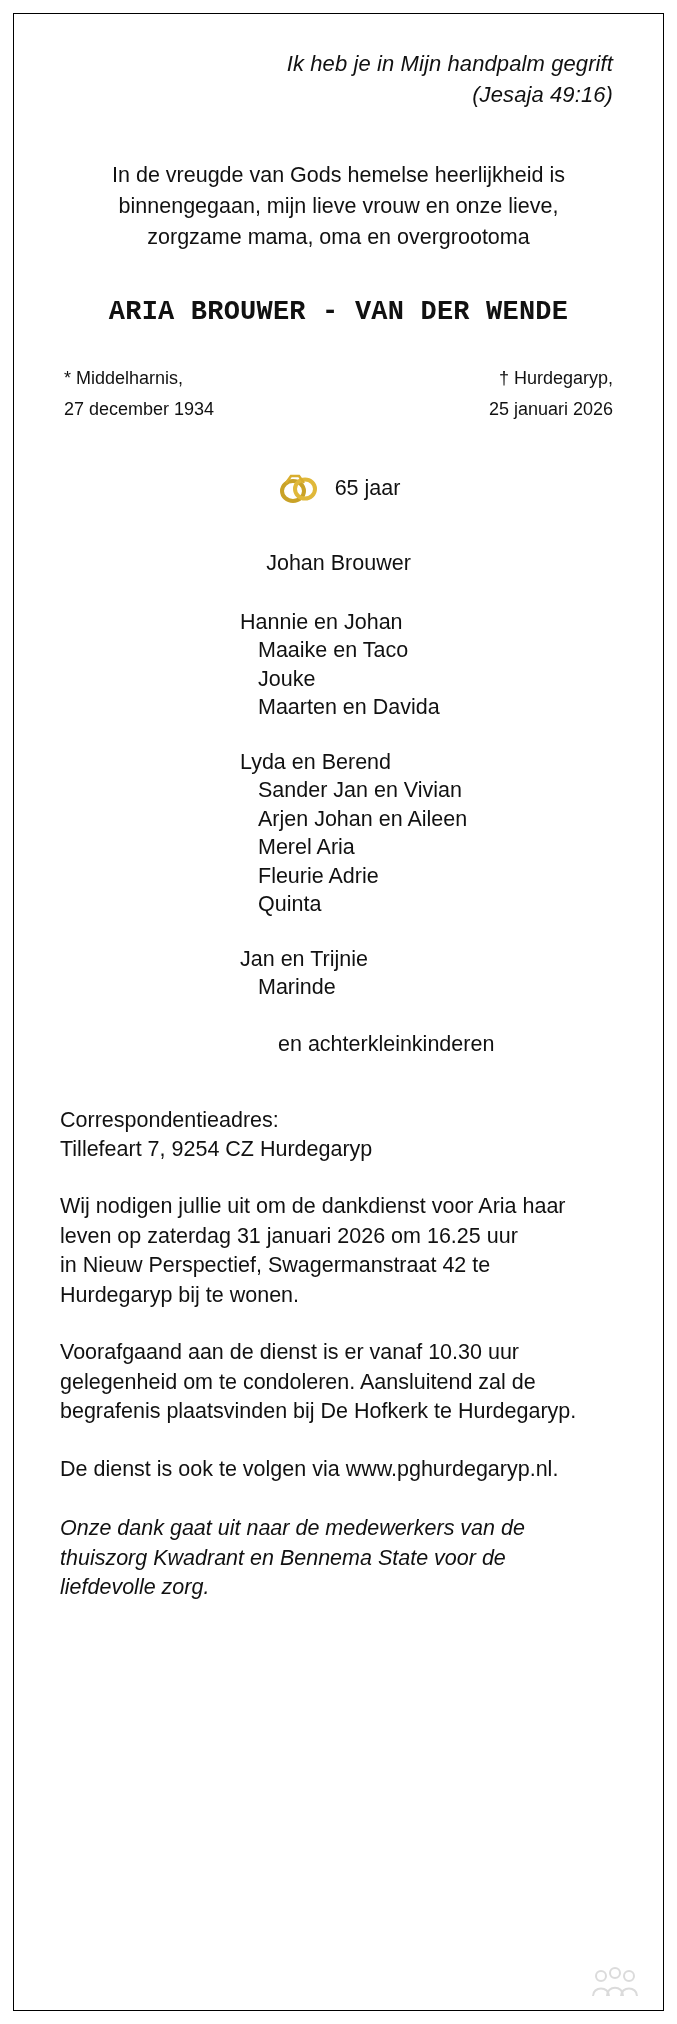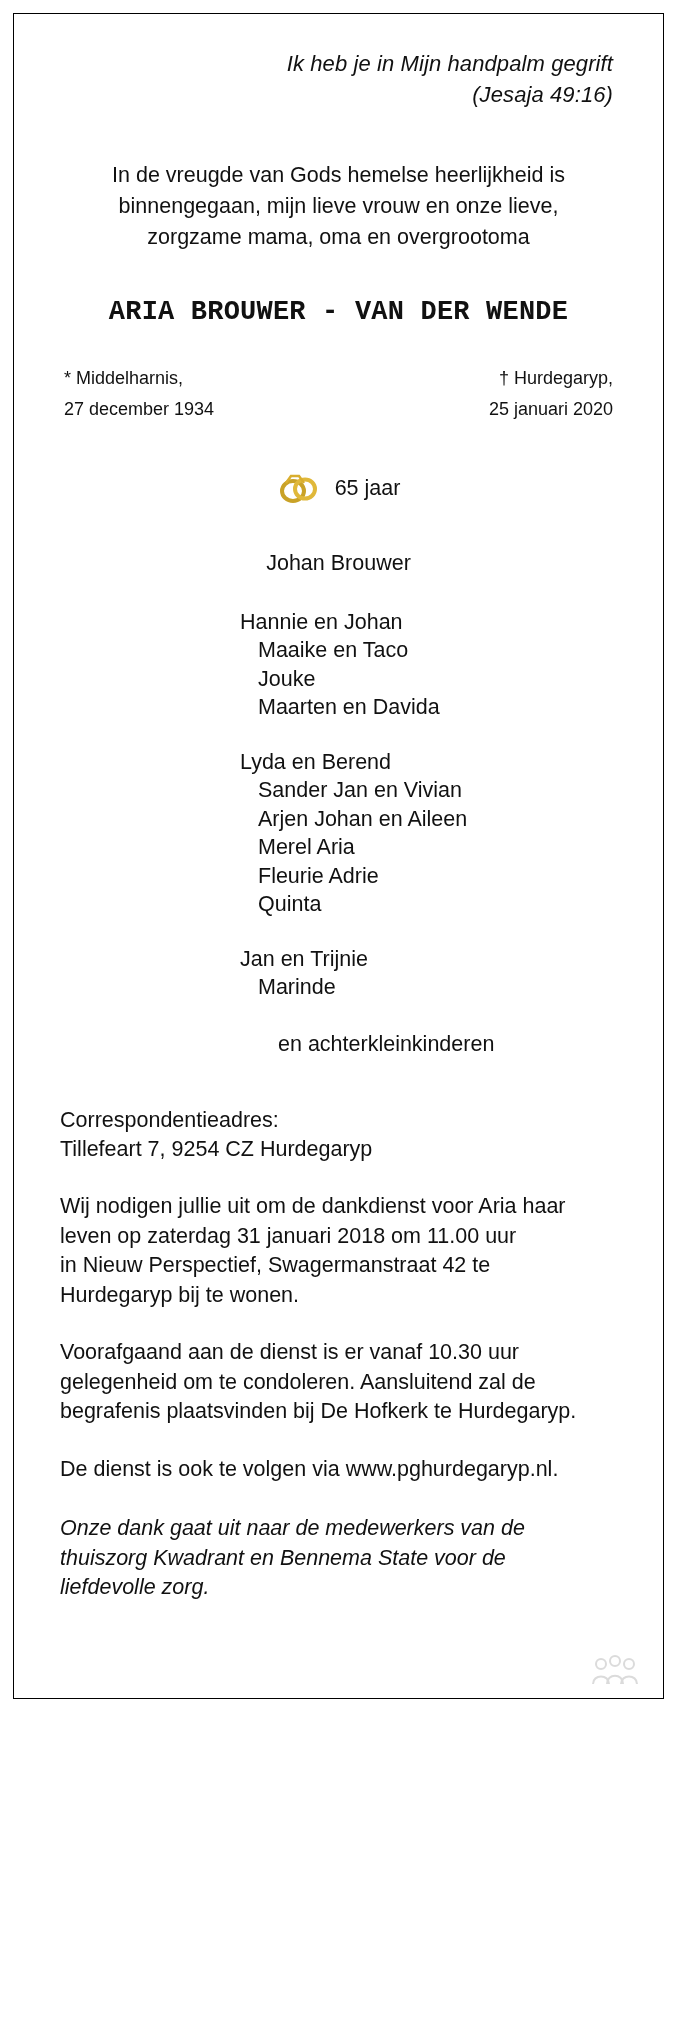--- a/index.html
+++ b/index.html
@@ -24,7 +24,7 @@
     left: 13px;
     top: 13px;
     width: 651px;
-    height: 1686px;
+    height: 1998px;
     border: 1px solid #000000;
     background: #ffffff;
     box-sizing: border-box;

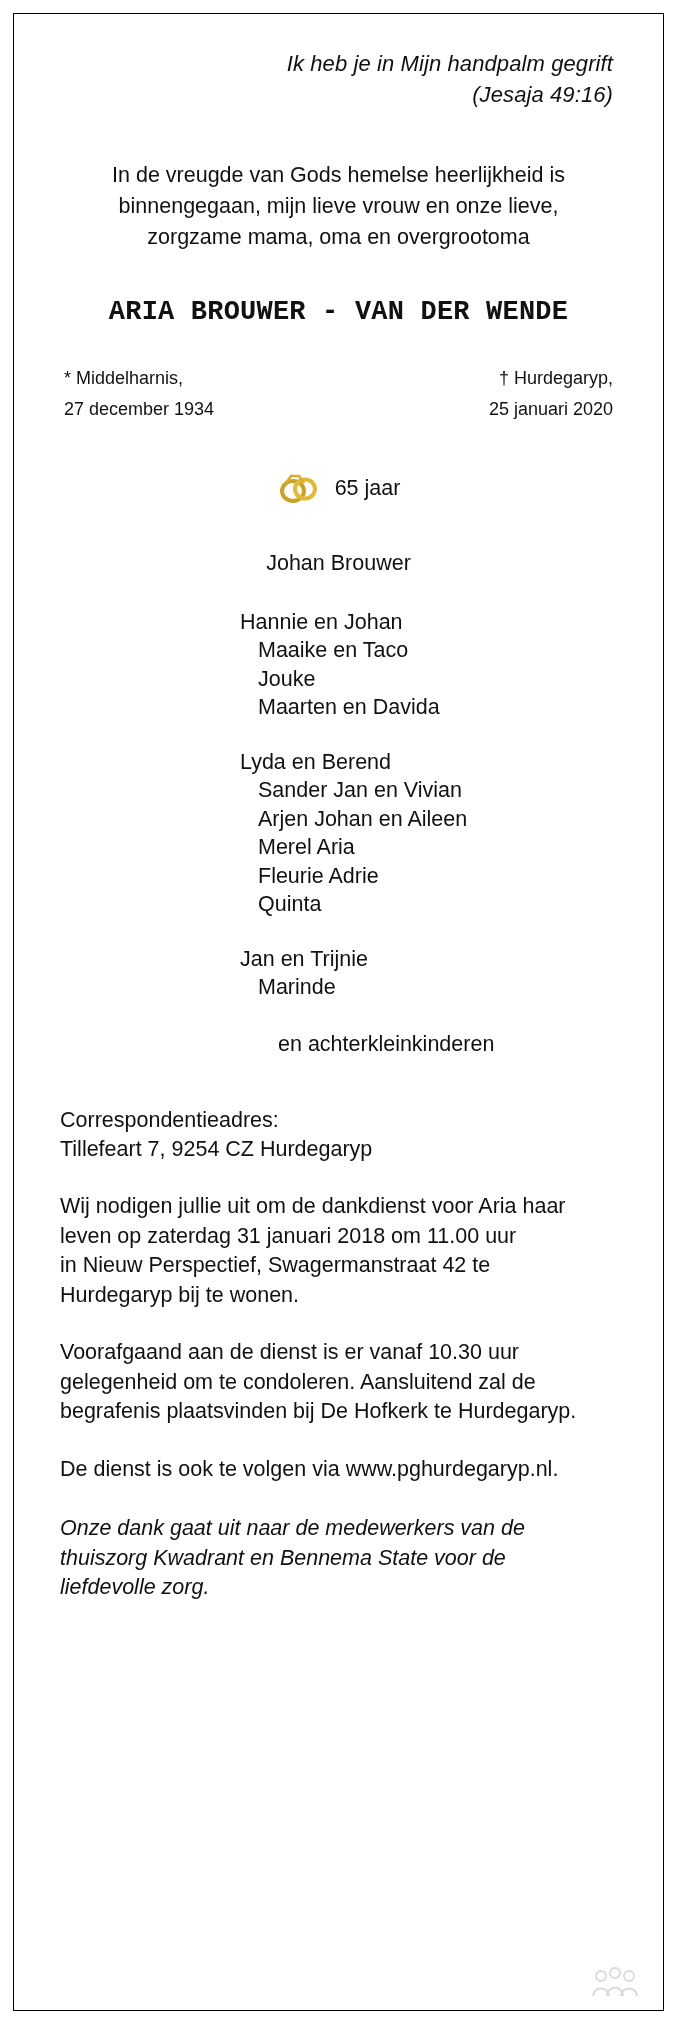--- a/index.html
+++ b/index.html
@@ -162,7 +162,7 @@
         </div>
         <div class="col-right">
           <div>† Hurdegaryp,</div>
-          <div>25 januari 2020</div>
+          <div>25 januari 2026</div>
         </div>
       </div>
 

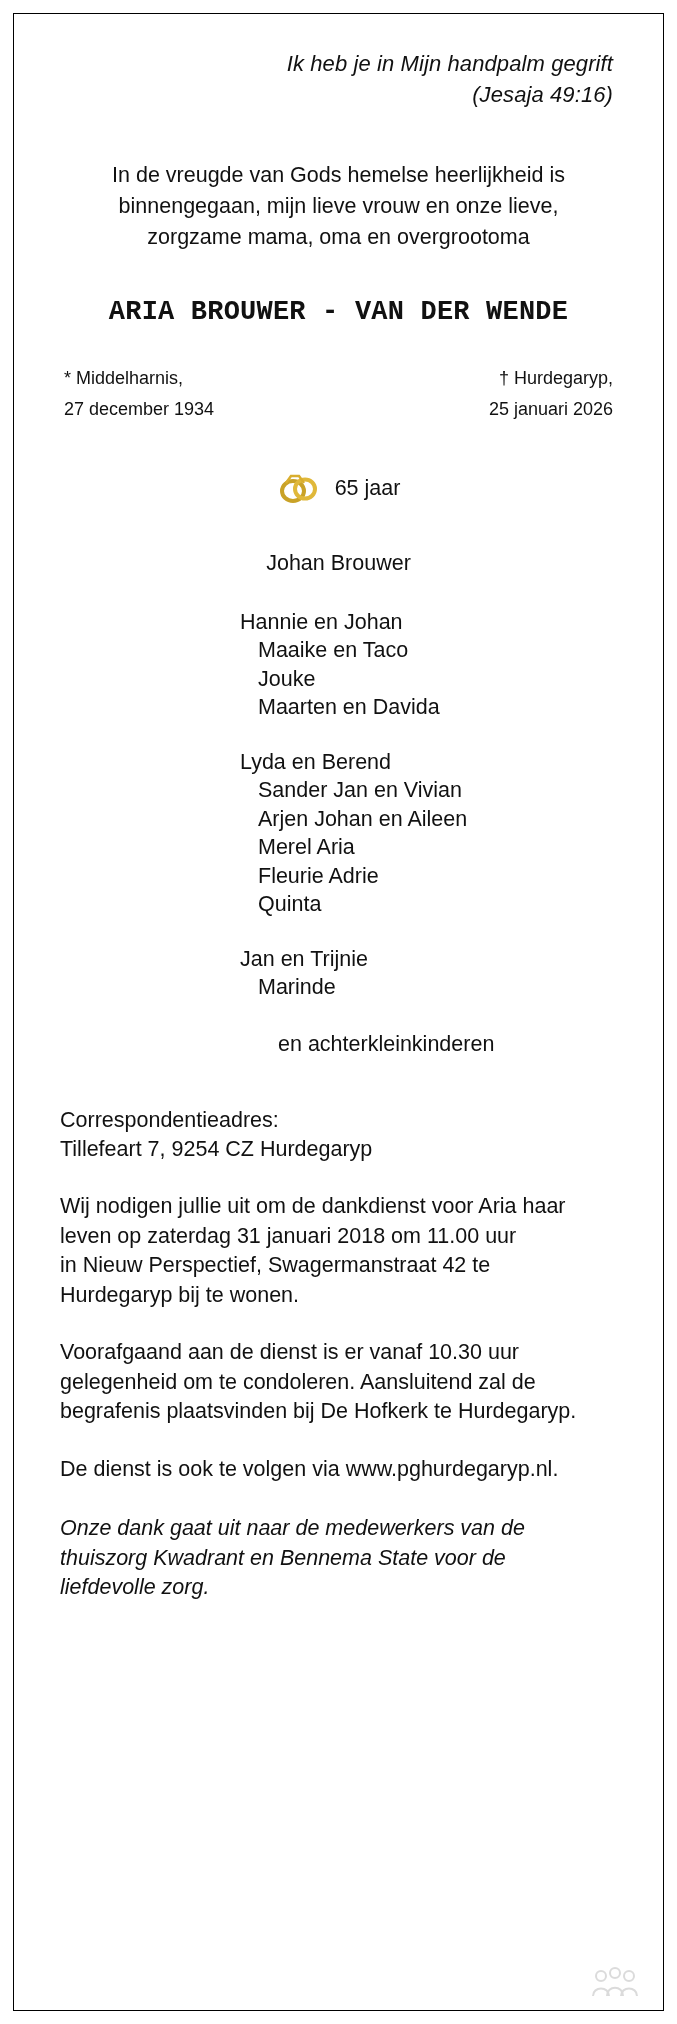--- a/index.html
+++ b/index.html
@@ -211,7 +211,7 @@
 
       <div class="para">
         <div>Wij nodigen jullie uit om de dankdienst voor Aria haar</div>
-        <div>leven op zaterdag 31 januari 2018 om 11.00 uur</div>
+        <div>leven op zaterdag 31 januari 2026 om 16.25 uur</div>
         <div>in Nieuw Perspectief, Swagermanstraat 42 te</div>
         <div>Hurdegaryp bij te wonen.</div>
       </div>

